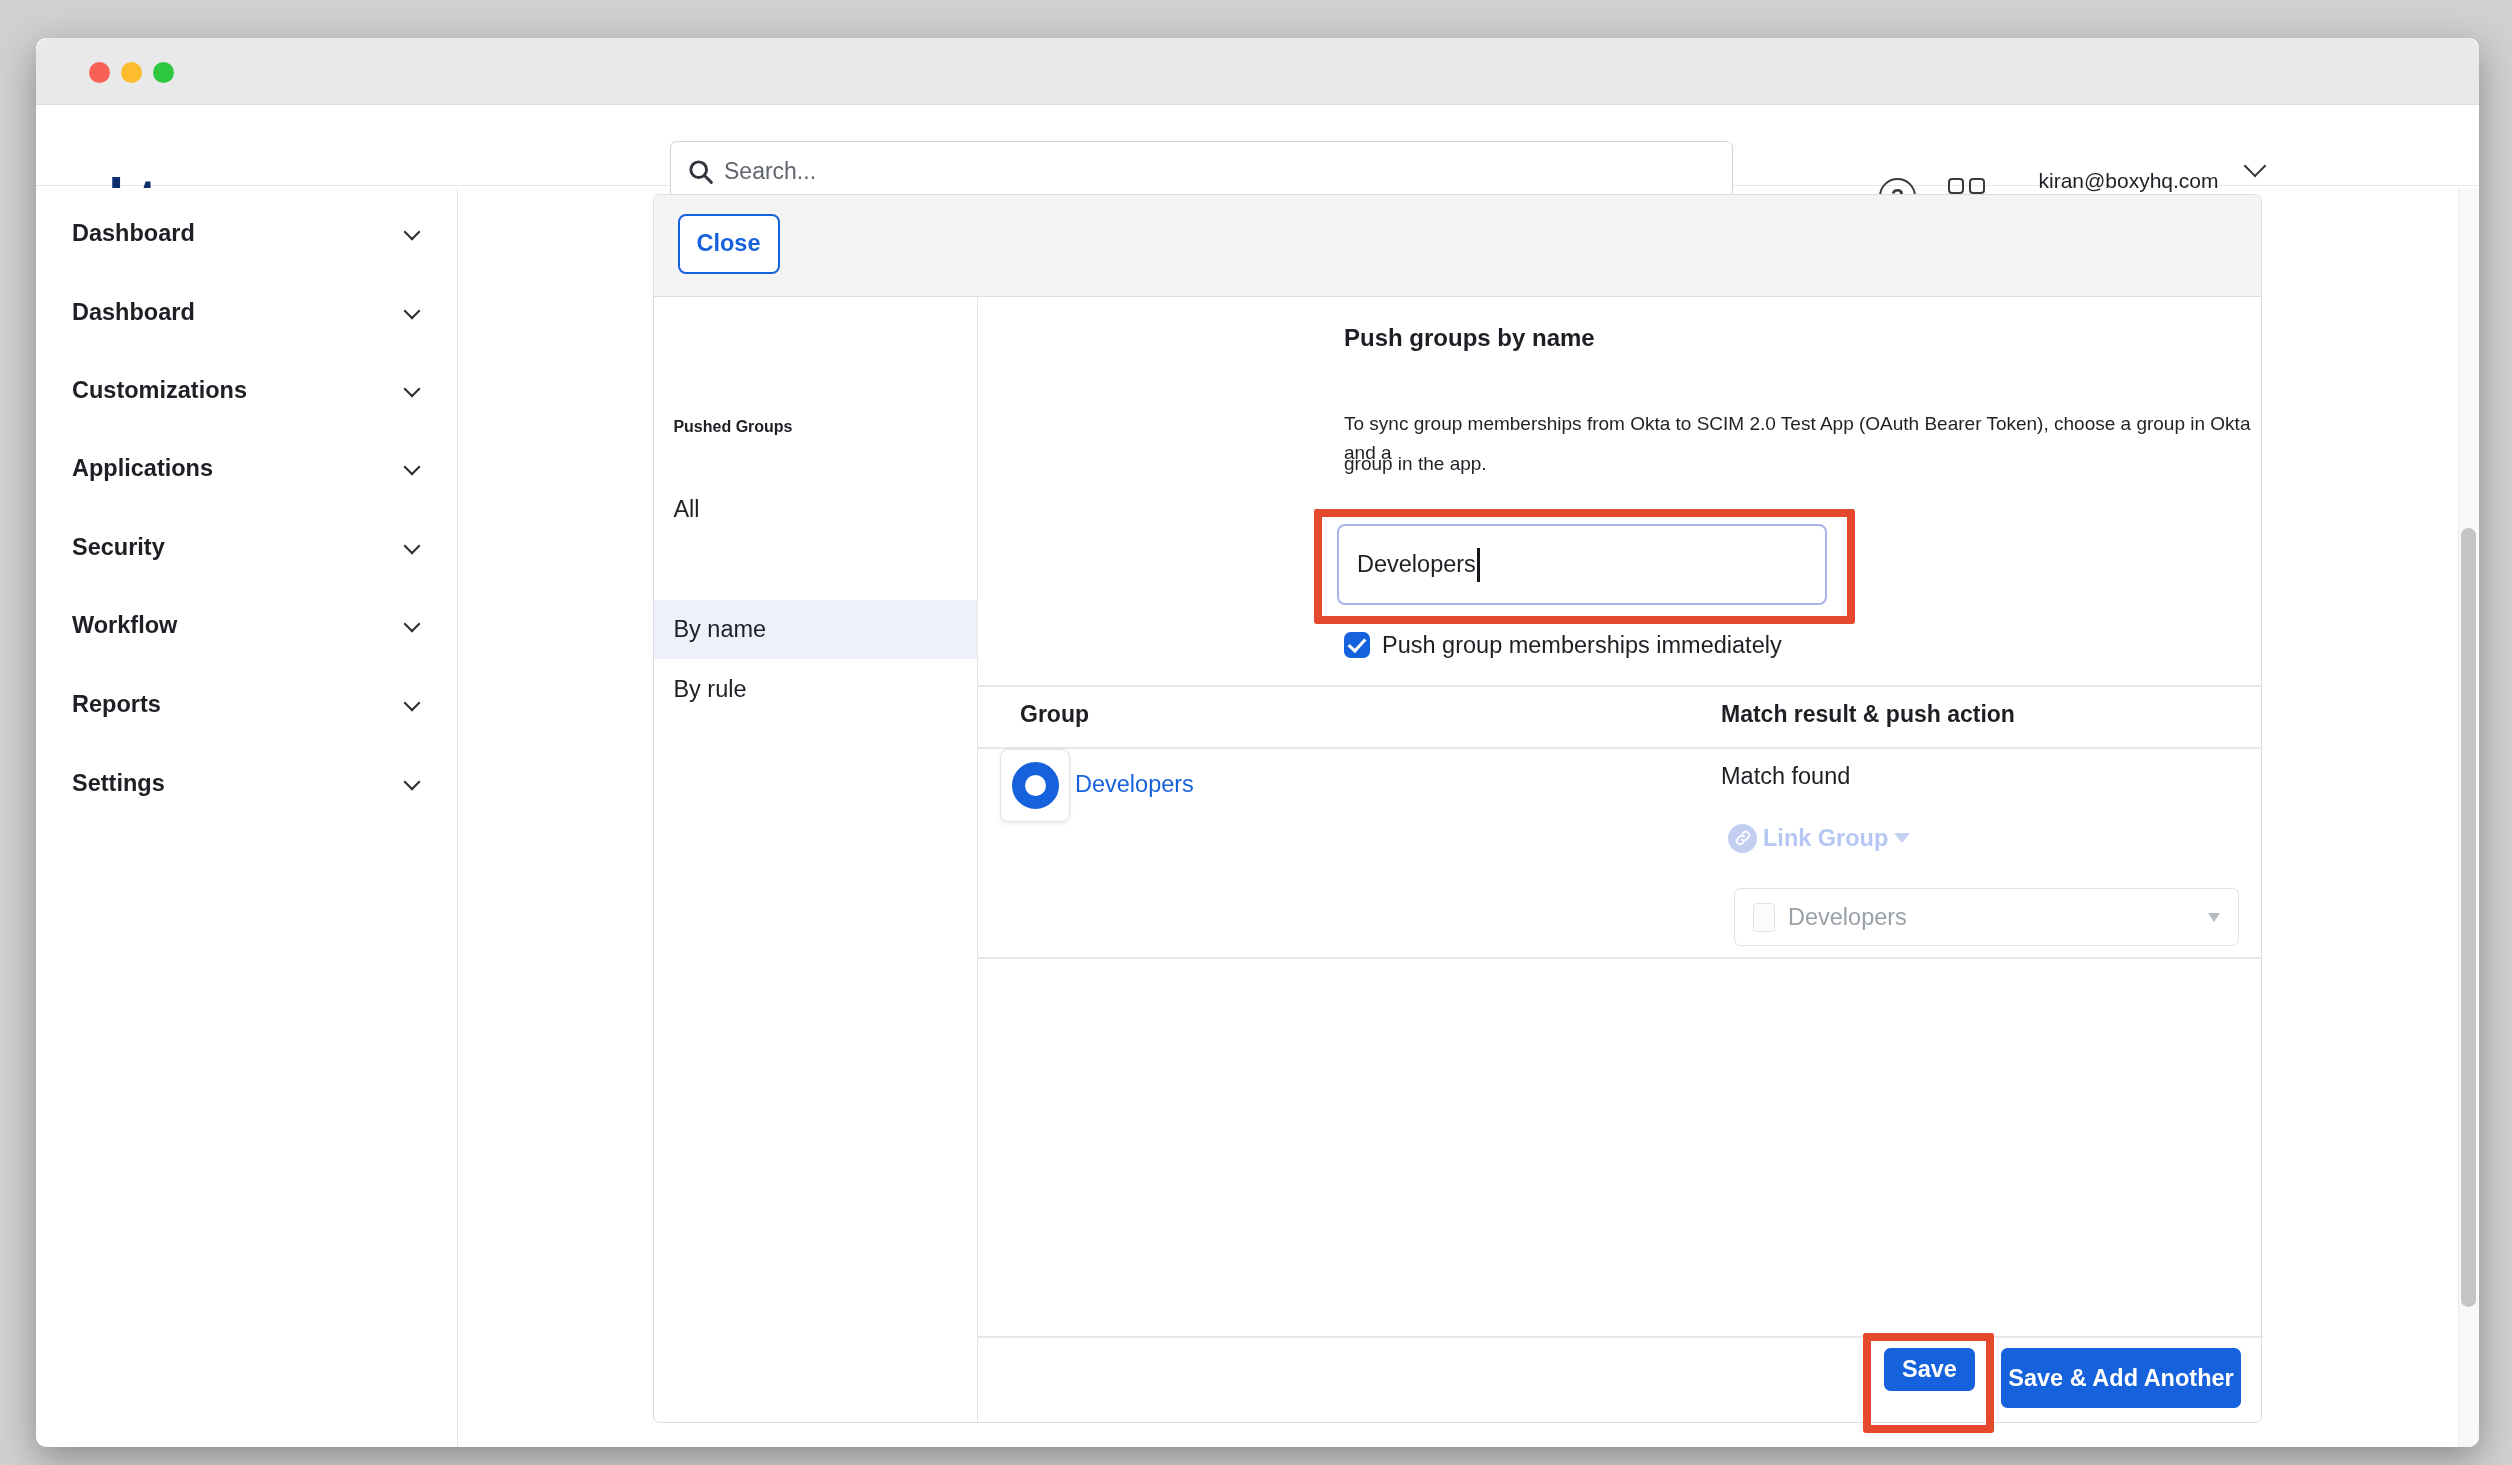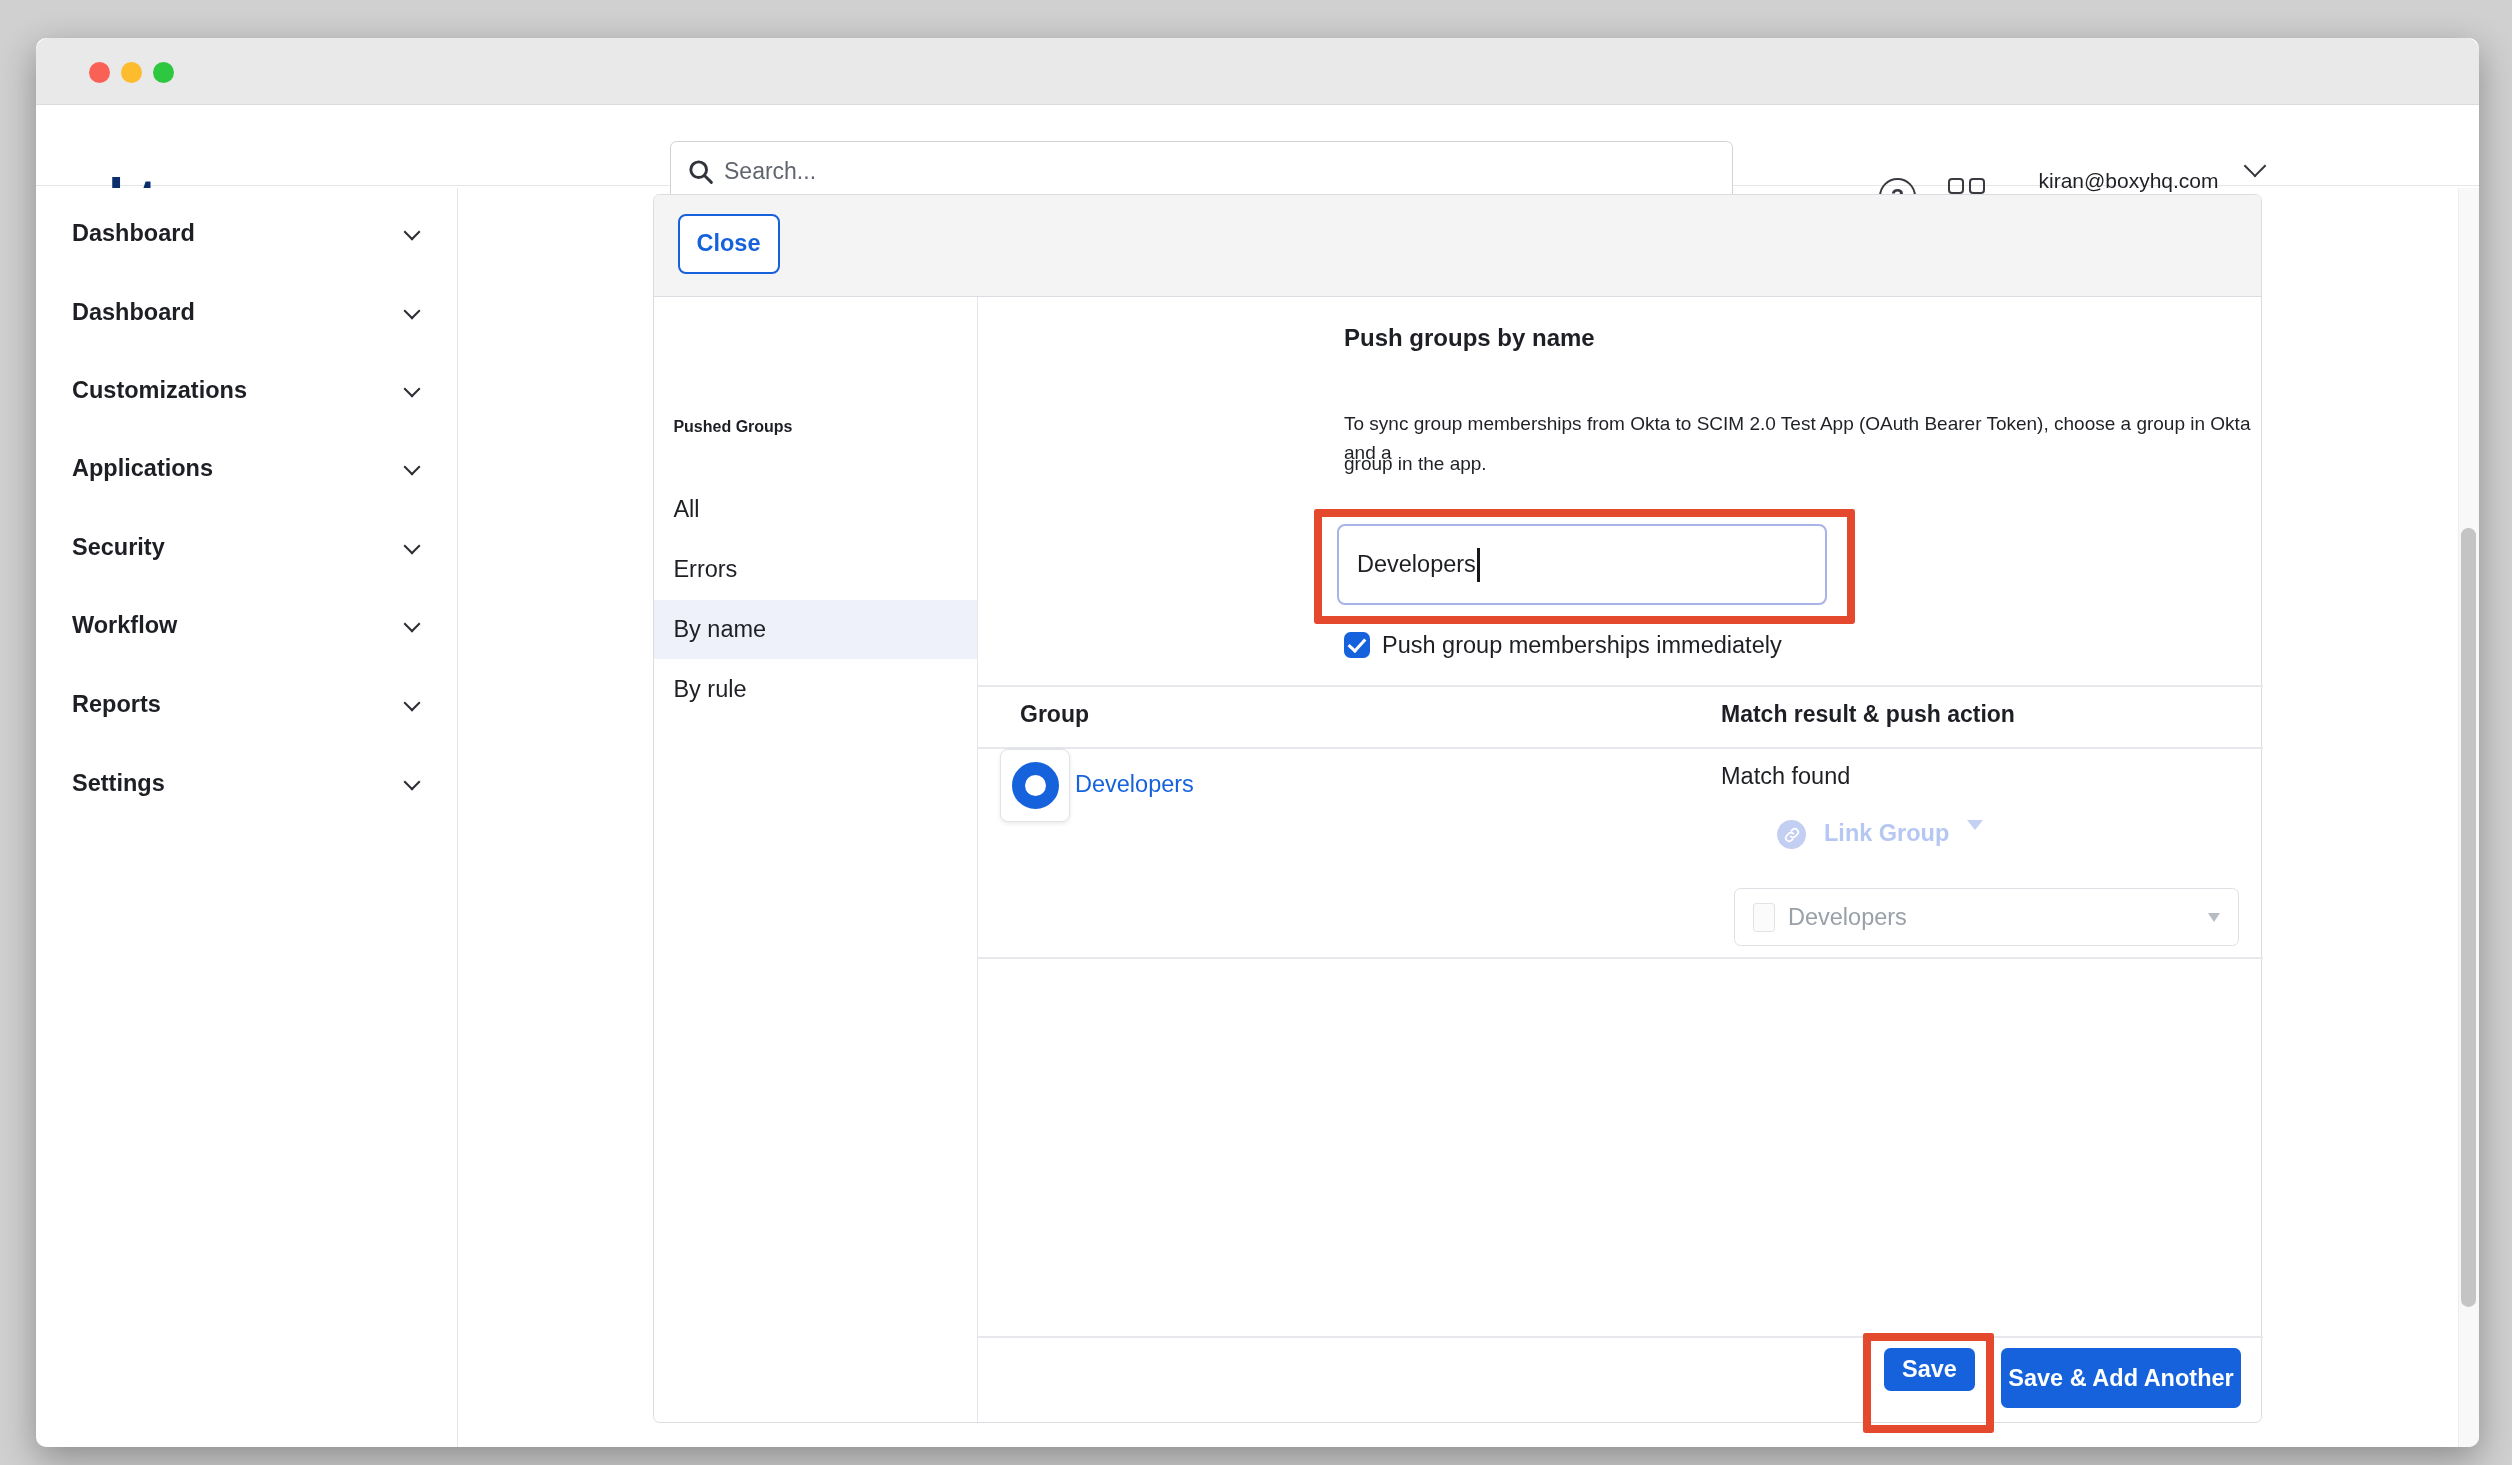--- a/index.html
+++ b/index.html
@@ -182,7 +182,6 @@
       <div class="panel-nav">
         <div class="panel-nav-title">Pushed Groups</div>
         <div class="pnav-item" style="top:183px">All</div>
-        <div class="pnav-item" style="top:243px">Errors</div>
         <div class="pnav-item selected" style="top:303px">By name</div>
         <div class="pnav-item" style="top:363px">By rule</div>
       </div>

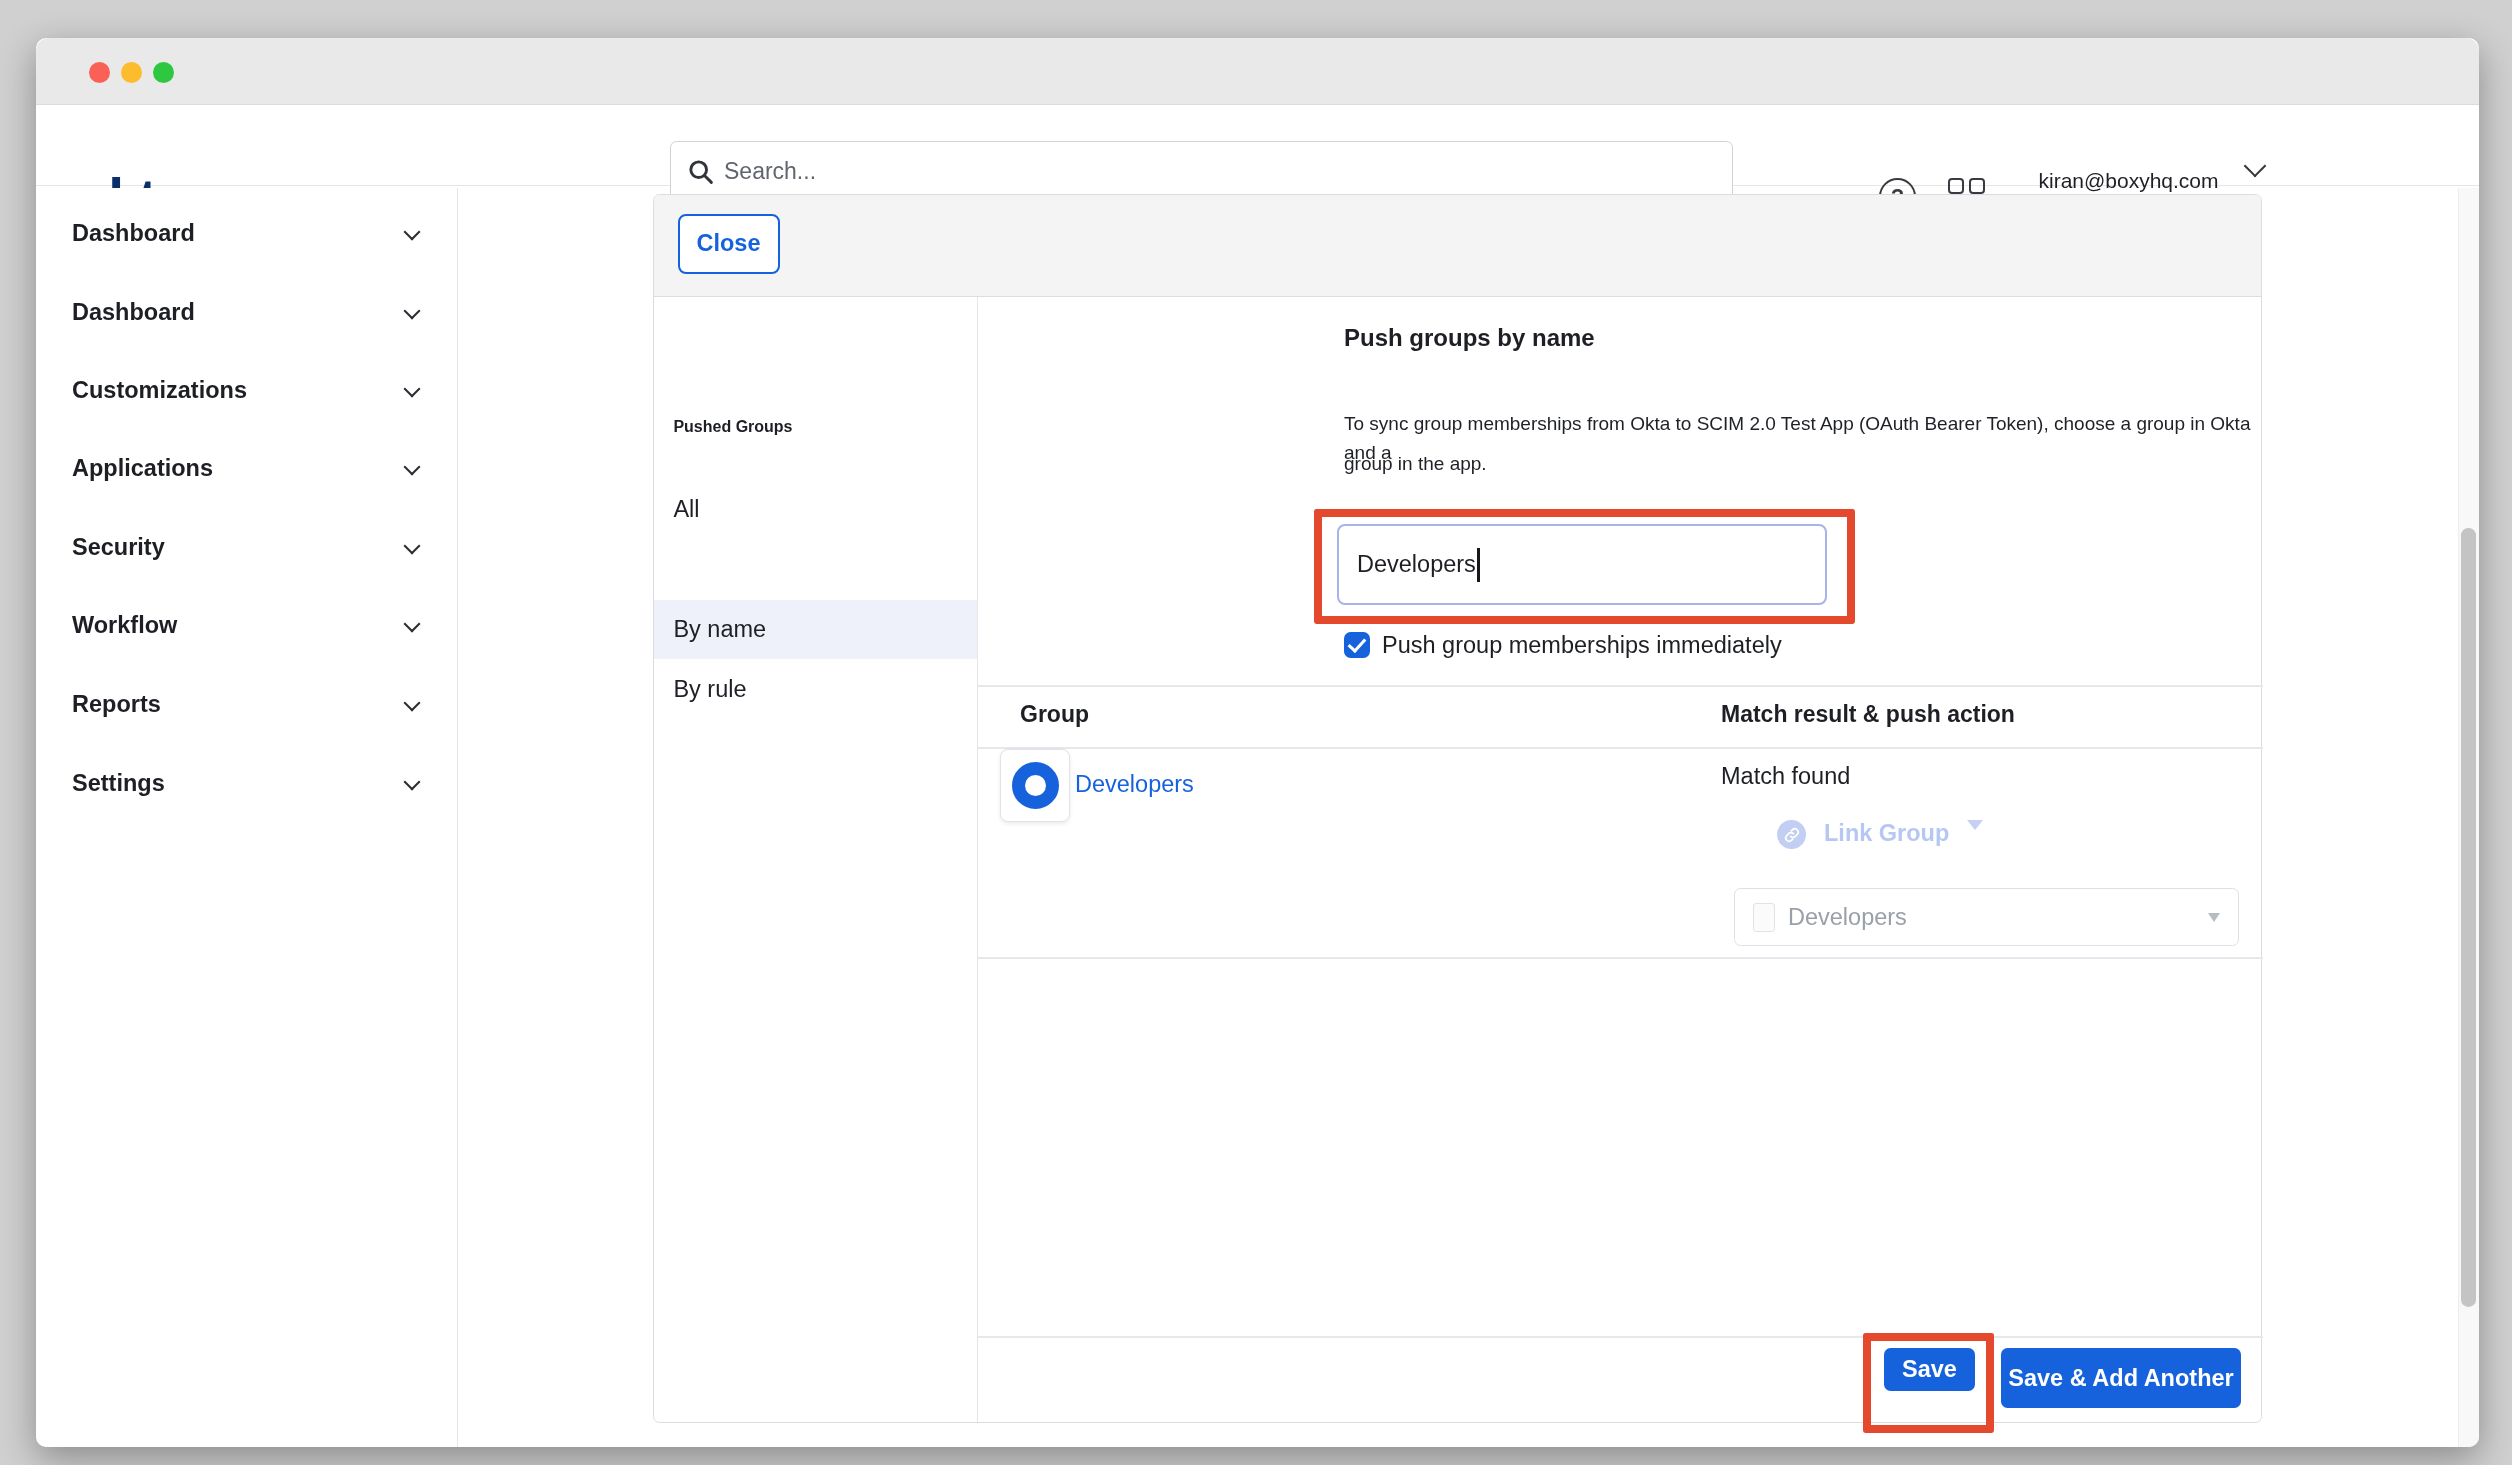--- a/index.html
+++ b/index.html
@@ -93,8 +93,8 @@
                 text-decoration:none; cursor:pointer; }
   .match-status { position:absolute; left:1067px; top:568px; font-size:23.5px; }
 
-  .link-group { position:absolute; left:1123px; top:625px; height:36px; display:flex;
-                align-items:flex-start; gap:18px; cursor:default; }
+  .link-group { position:absolute; left:1074px; top:625px; height:36px; display:flex;
+                align-items:center; gap:6px; cursor:default; }
   .link-circle { width:29px; height:29px; border-radius:50%; background:#c2cef2;
                  display:flex; align-items:center; justify-content:center; }
   .link-group .lg-label { font-size:23.5px; font-weight:700; color:#b5c7f2; }

